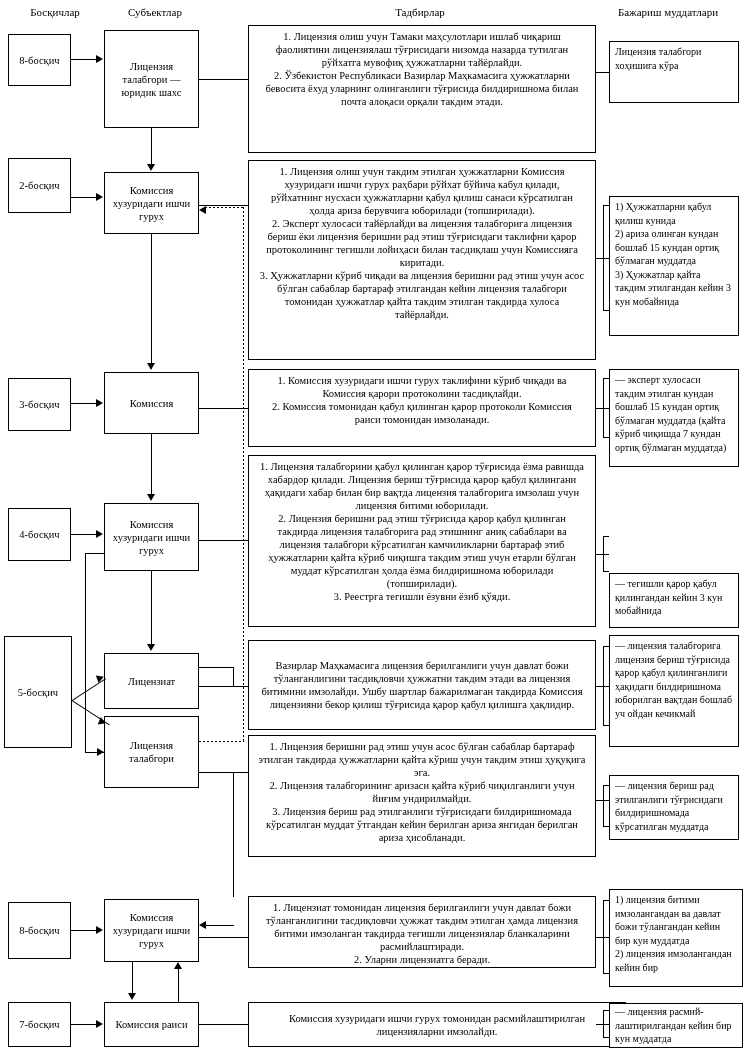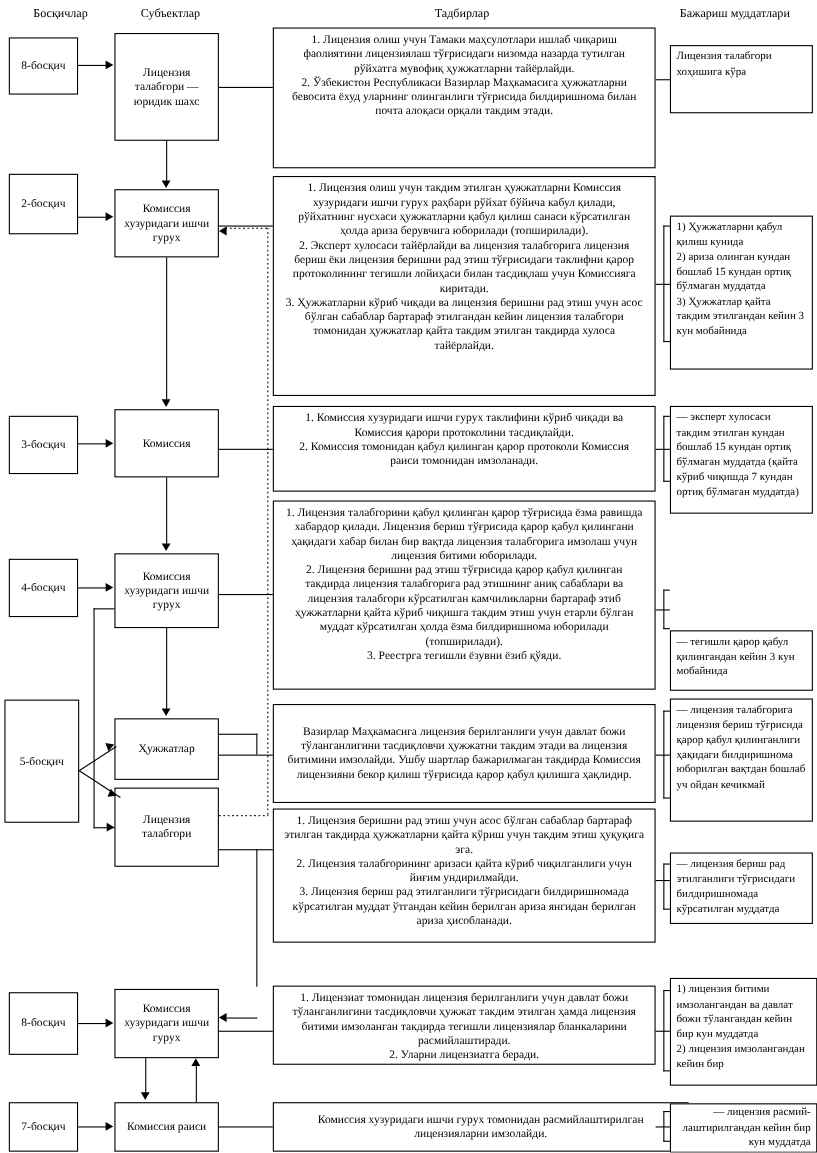--- a/index.html
+++ b/index.html
@@ -118,7 +118,7 @@
   <div class="box box-c" style="left:104px;top:503px;width:95px;height:68px;">Комиссия
 хузуридаги ишчи
 гурух</div>
-  <div class="box box-c" style="left:104px;top:653px;width:95px;height:56px;">Ҳужжатлар</div>
+  <div class="box box-c" style="left:104px;top:653px;width:95px;height:56px;">Лицензиат</div>
   <div class="box box-c" style="left:104px;top:716px;width:95px;height:72px;">Лицензия
 талабгори</div>
   <div class="box box-c" style="left:104px;top:899px;width:95px;height:63px;">Комиссия

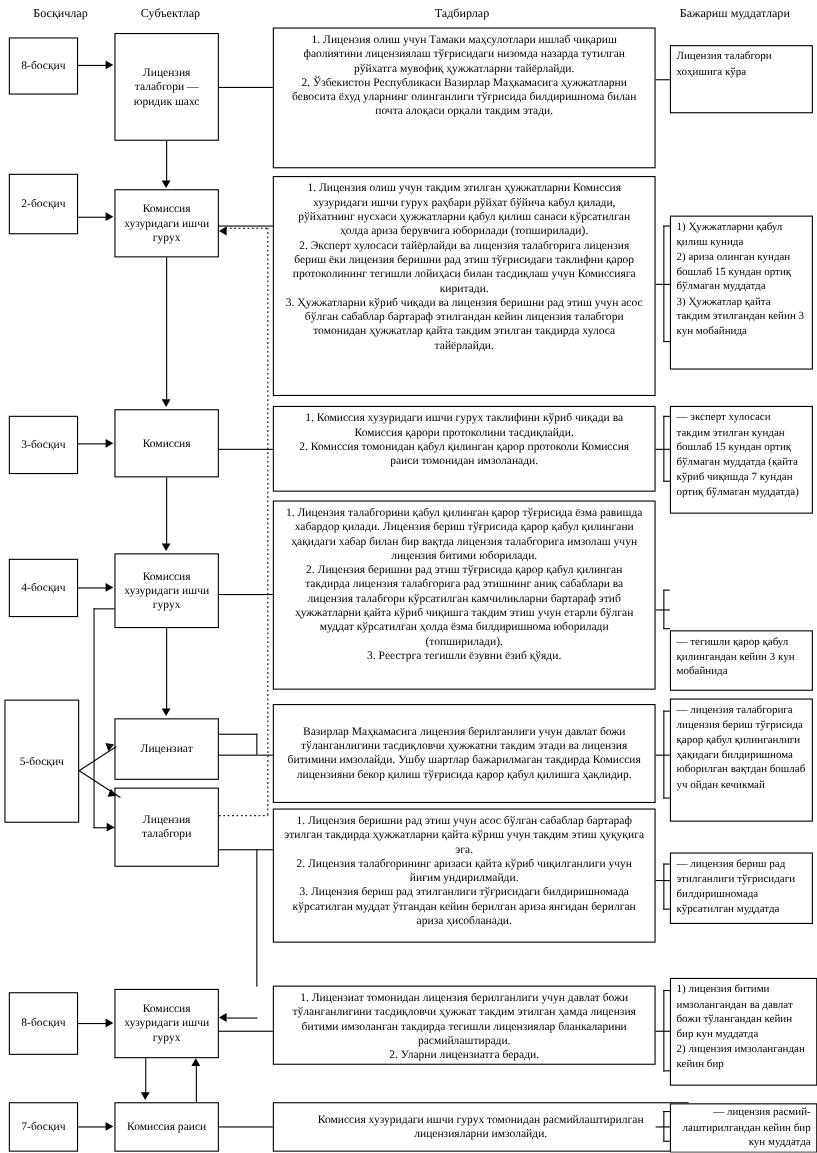--- a/index.html
+++ b/index.html
@@ -52,7 +52,7 @@
     white-space:pre-line;
   }
   .box-rc{
-    text-align:right;
+    text-align:left;
     padding:3px 5px;
     font-size:10px;
     line-height:13.5px;

